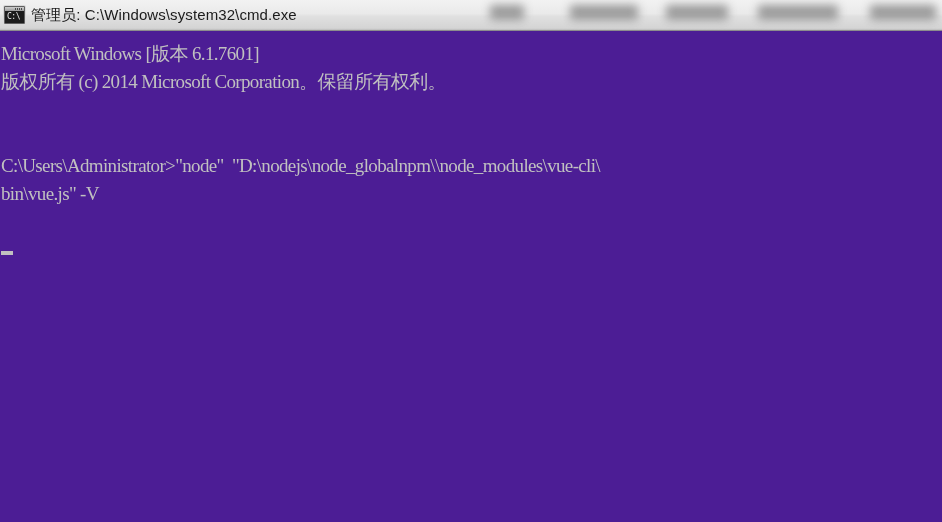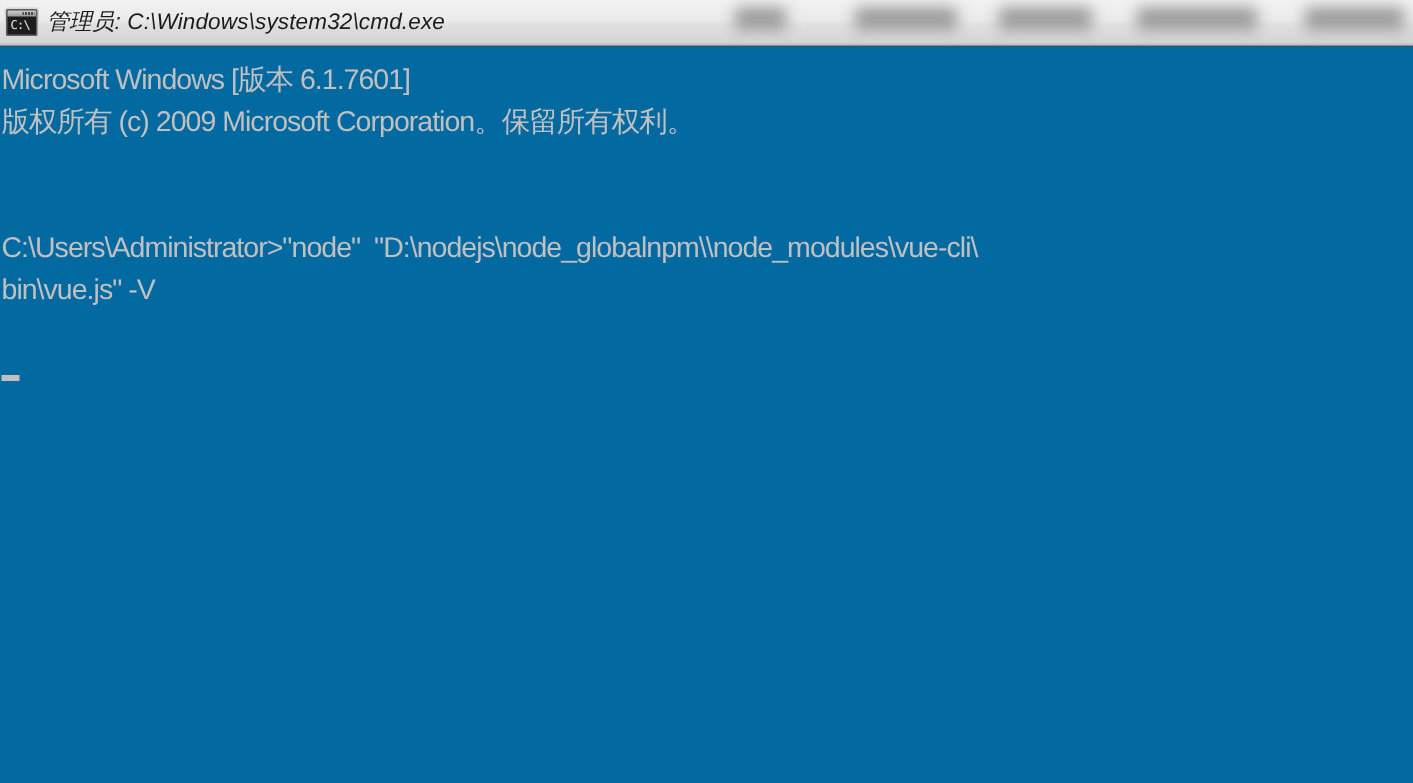--- a/index.html
+++ b/index.html
@@ -93,7 +93,6 @@
     color: #1b1b1b;
     white-space: nowrap;
     letter-spacing: 0.1px;
-    font-style: italic;
   }
 
   

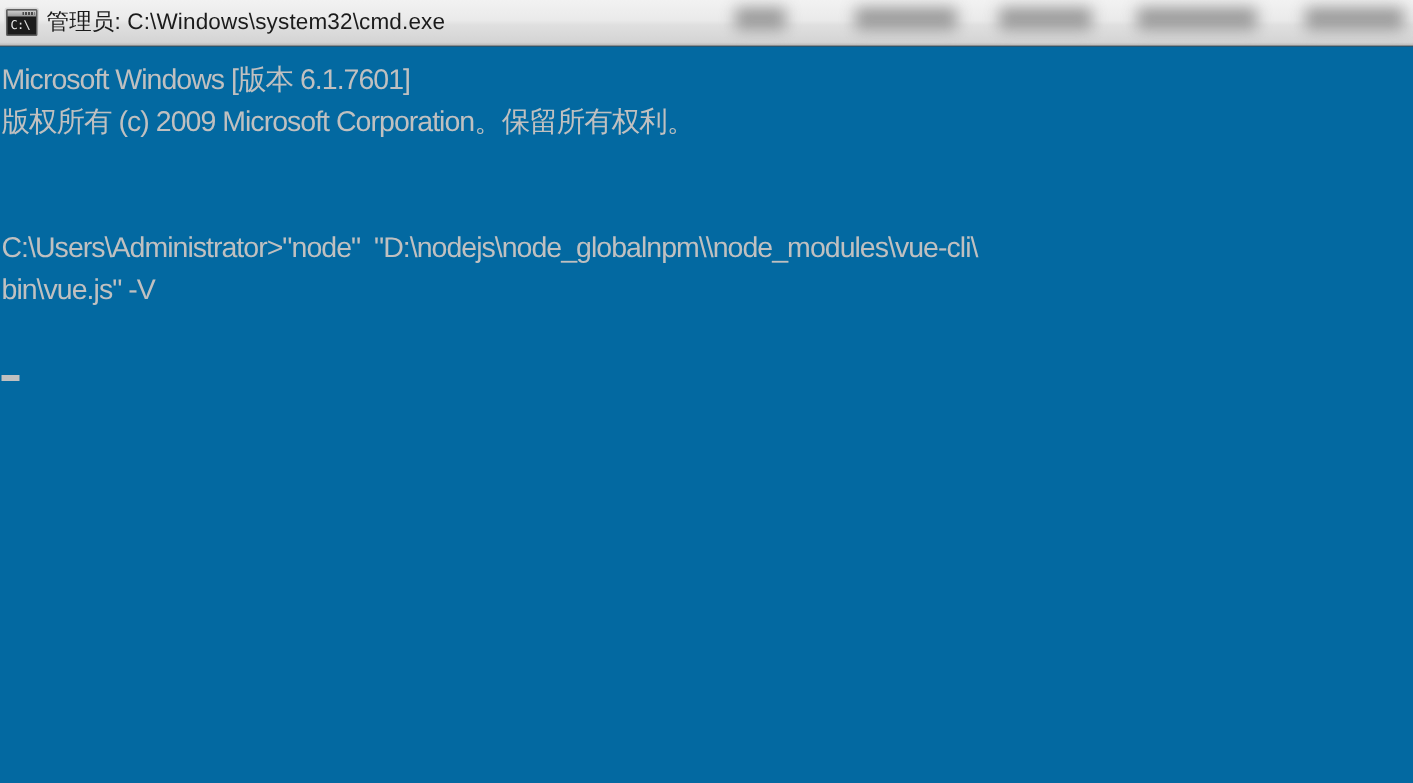--- a/index.html
+++ b/index.html
@@ -121,9 +121,9 @@
     left: 0;
     width: 942px;
     height: 491px;
-    background: #0369a1;
+    background: #4c1d95;
     color: #c0c0c0;
-    font-family: Liberation Sans, sans-serif;
+    font-family: Liberation Serif, serif;
     font-size: 19px;
     line-height: 28px;
     letter-spacing: -0.65px;

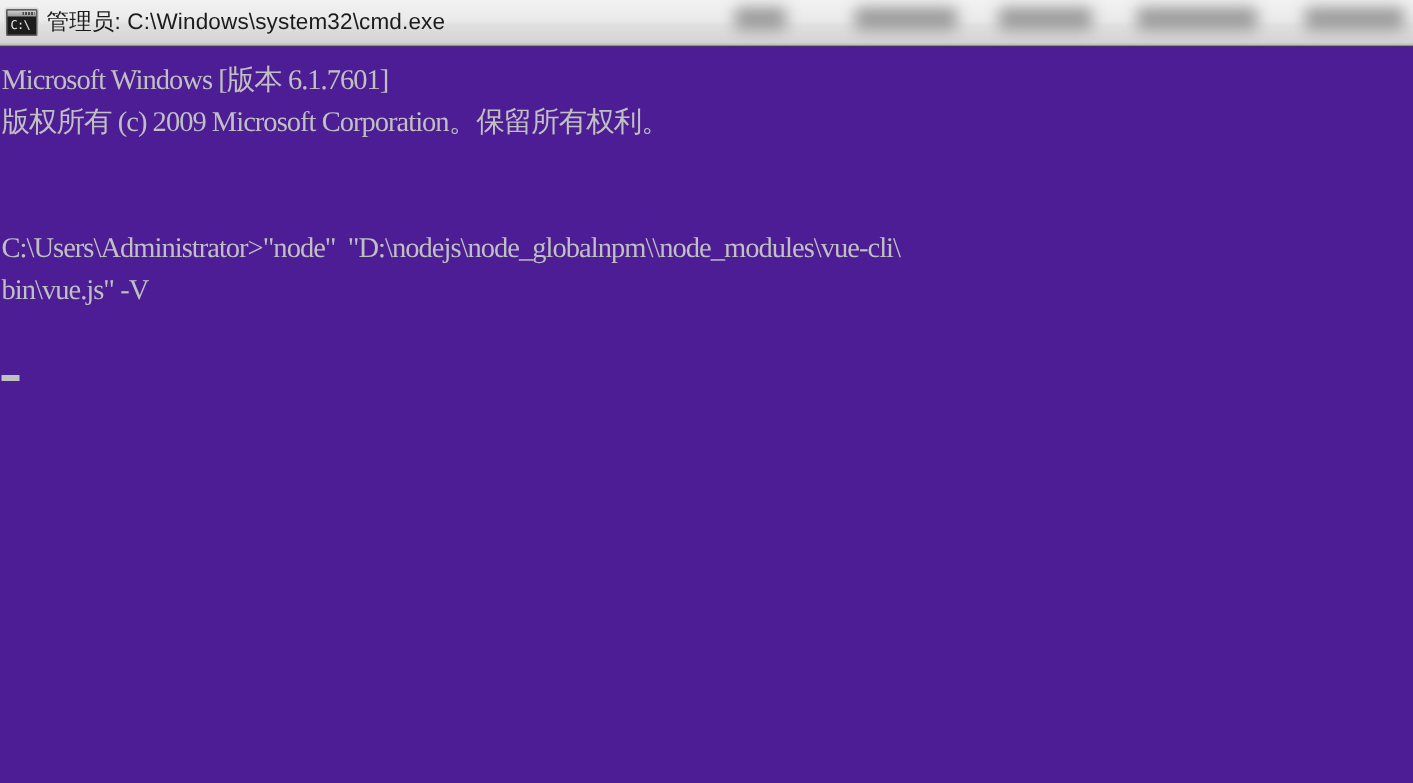--- a/index.html
+++ b/index.html
@@ -172,7 +172,7 @@
 
   <div id="console">
       <div class="line"><span>Microsoft Windows [版本 6.1.7601]</span></div>
-      <div class="line"><span>版权所有 (c) 2009 Microsoft Corporation。保留所有权利。</span></div>
+      <div class="line"><span>版权所有 (c) 2014 Microsoft Corporation。保留所有权利。</span></div>
       <div class="line blank"><span></span></div>
       <div class="line blank"><span></span></div>
       <div class="line"><span>C:\Users\Administrator&gt;"node"  "D:\nodejs\node_globalnpm\\node_modules\vue-cli\</span></div>

